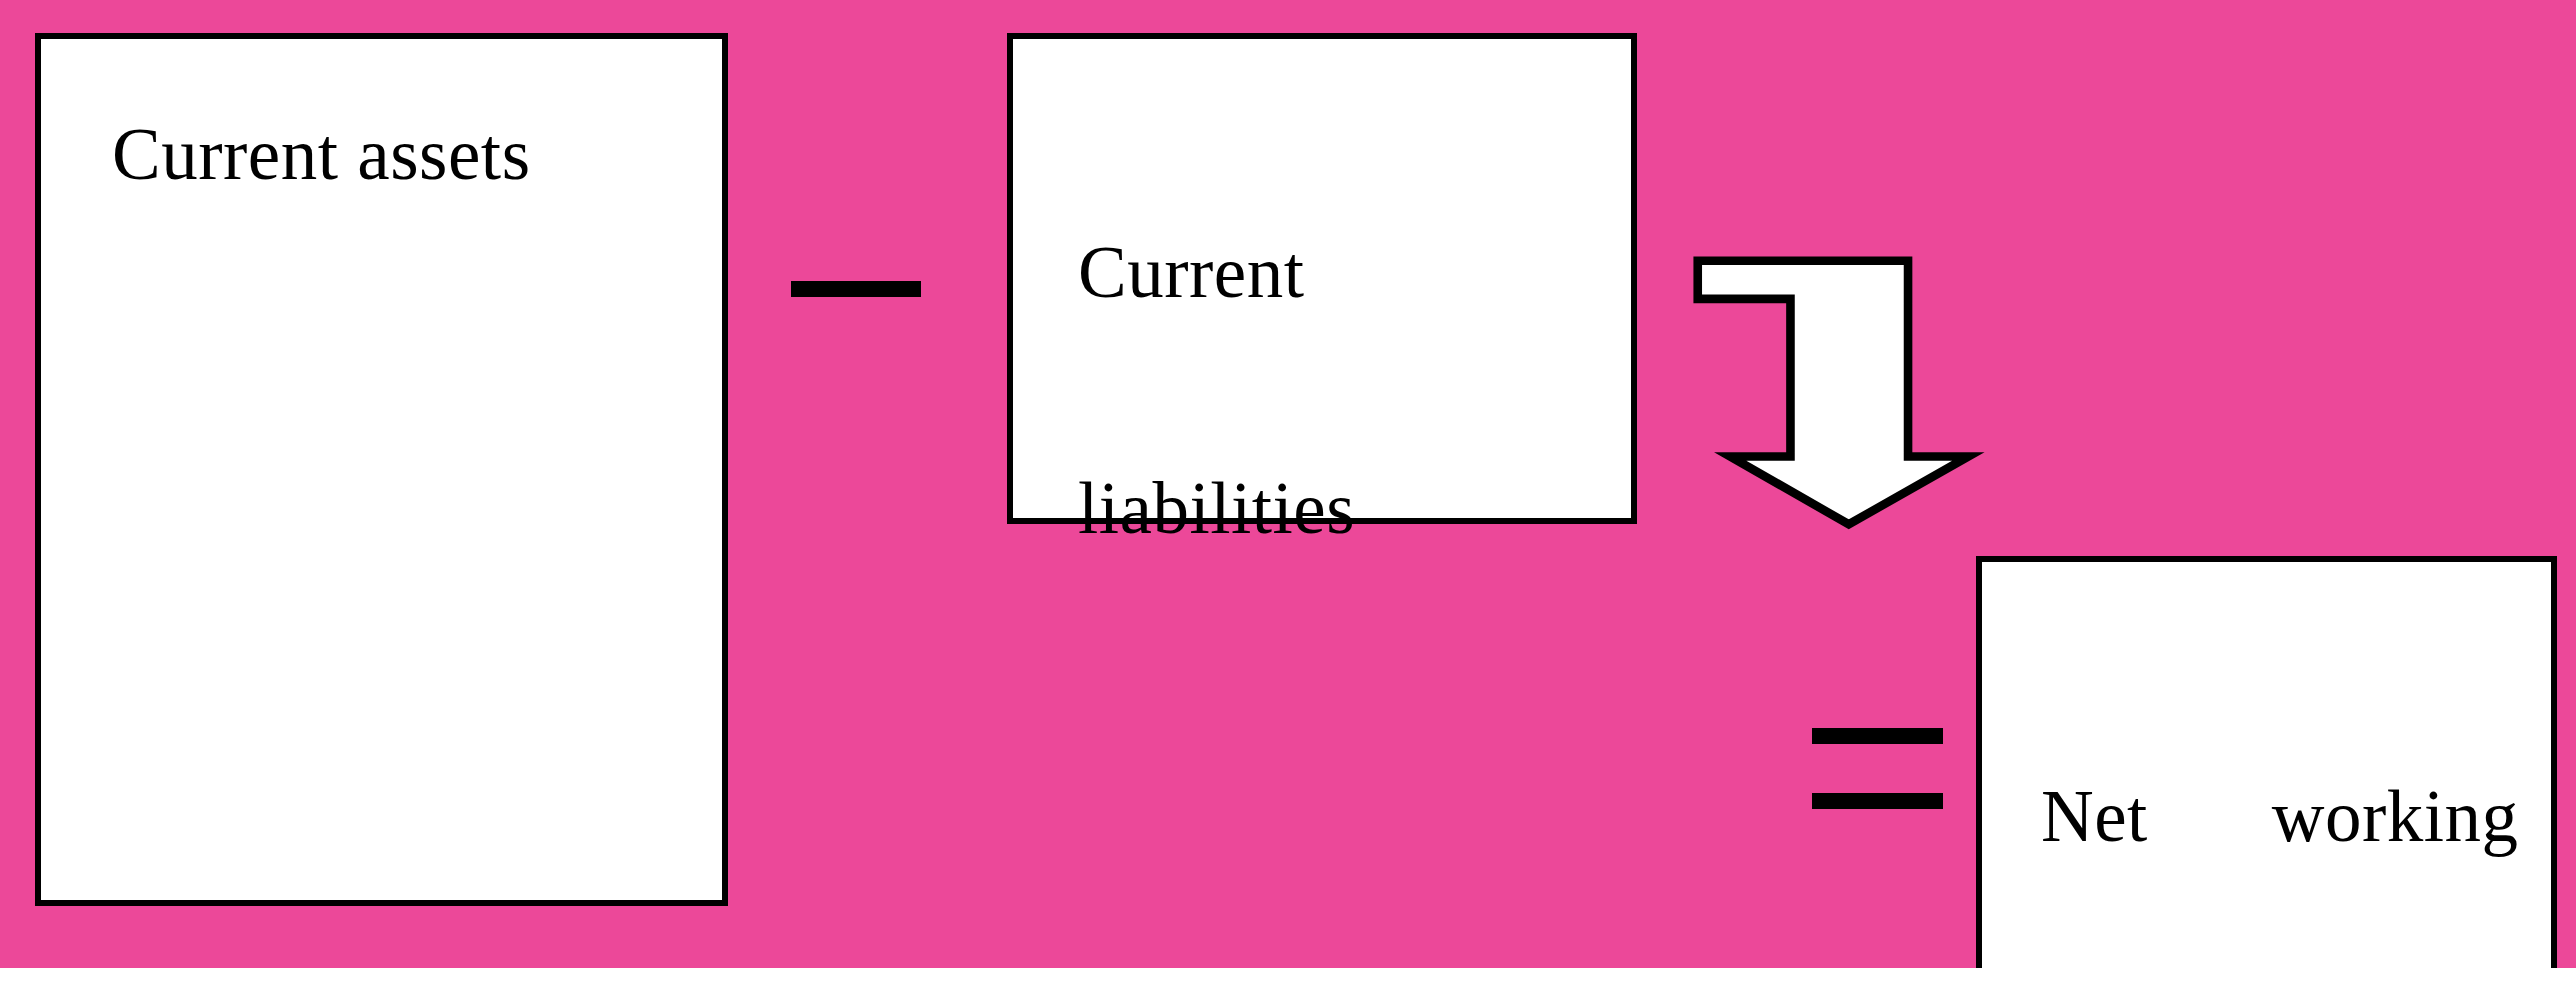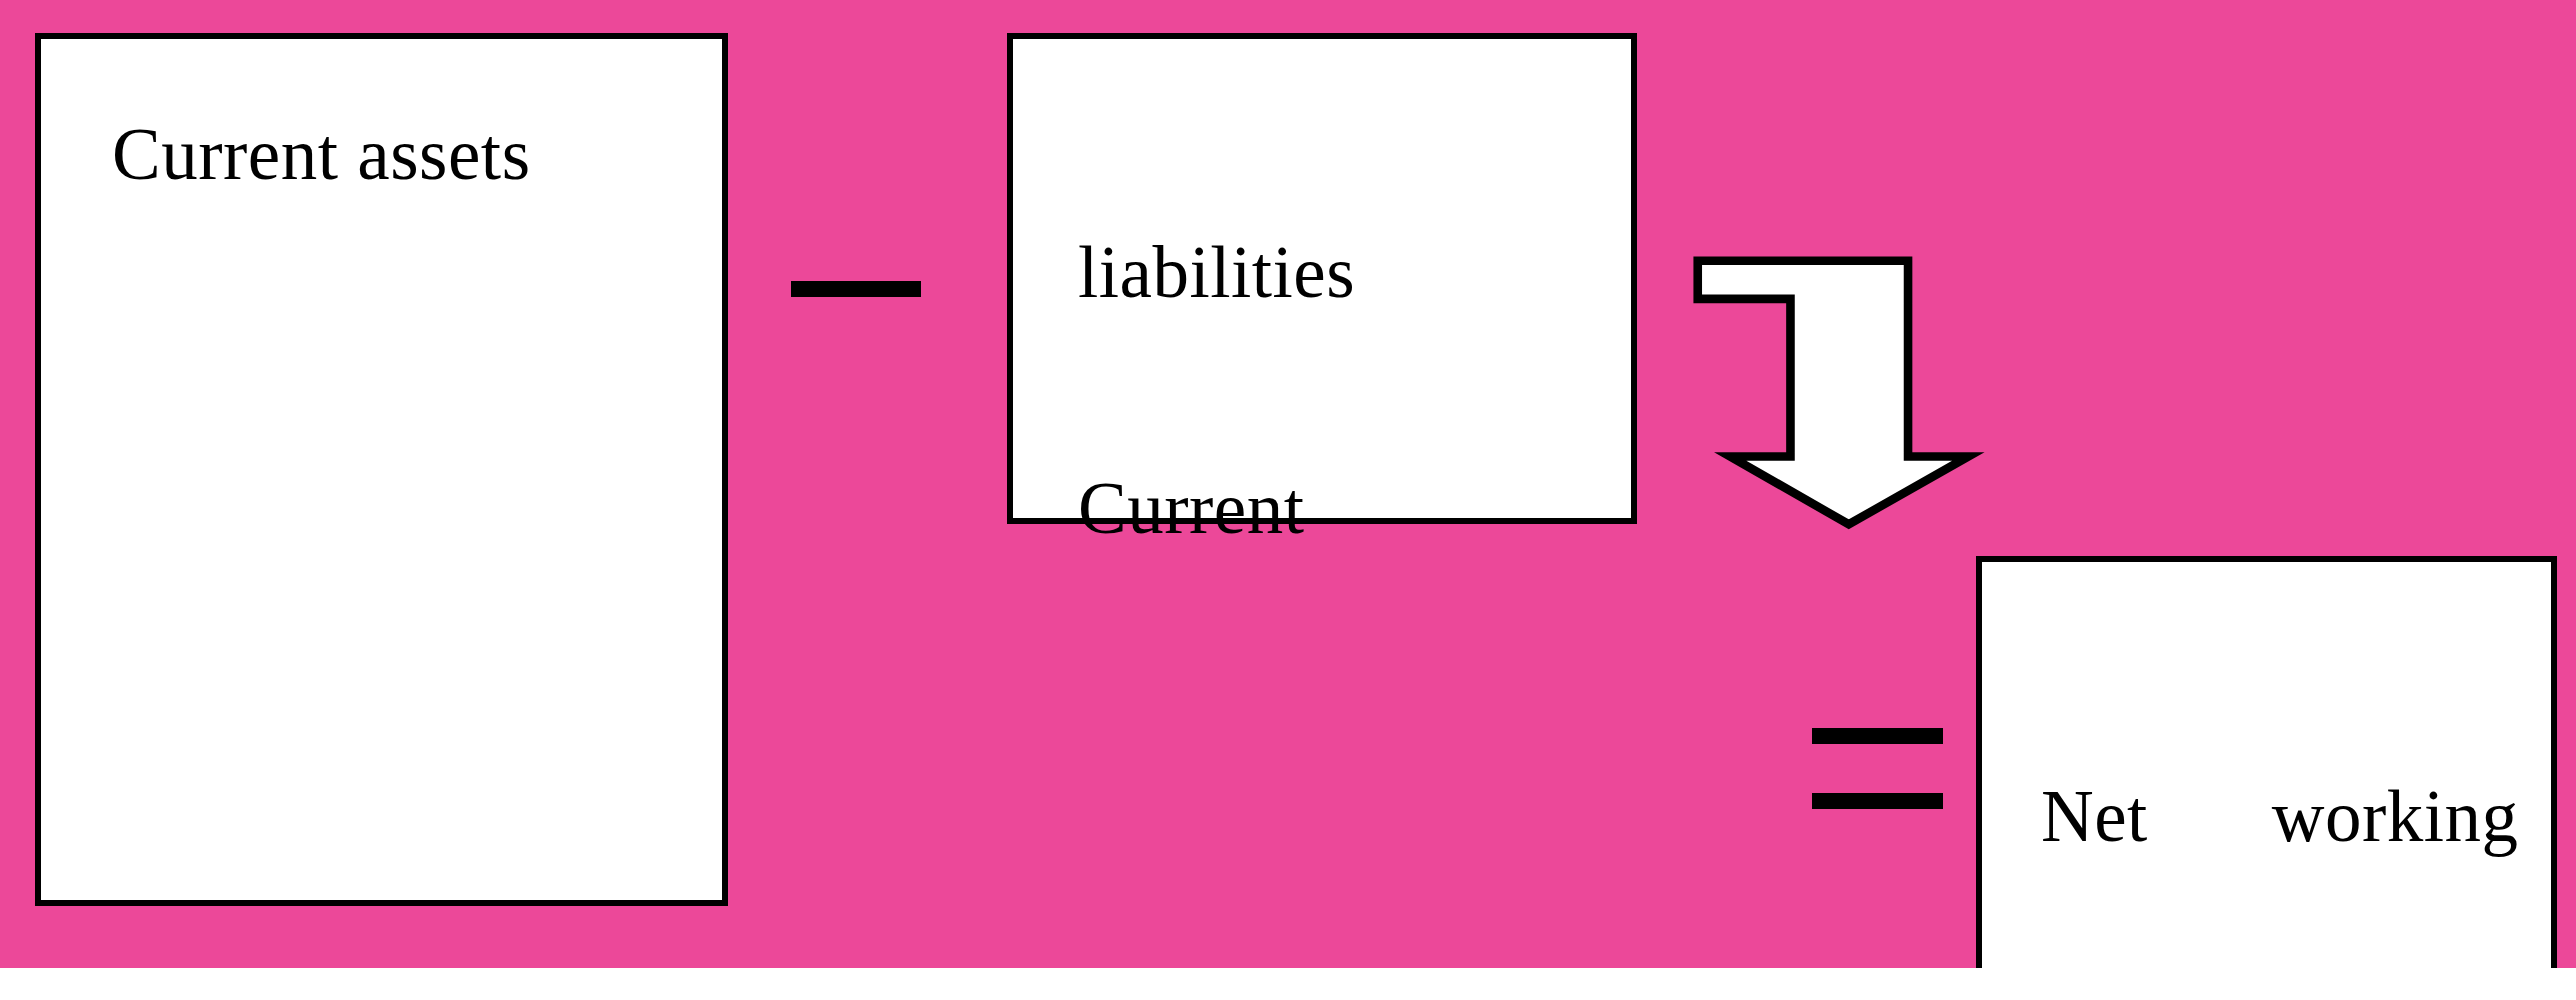--- a/index.html
+++ b/index.html
@@ -152,8 +152,8 @@
 
   <div class="node-box" id="box-current-liabilities">
     <div class="node-text">
+      <span class="plain-line">Current</span>
       <span class="plain-line">liabilities</span>
-      <span class="plain-line">Current</span>
     </div>
   </div>
 

